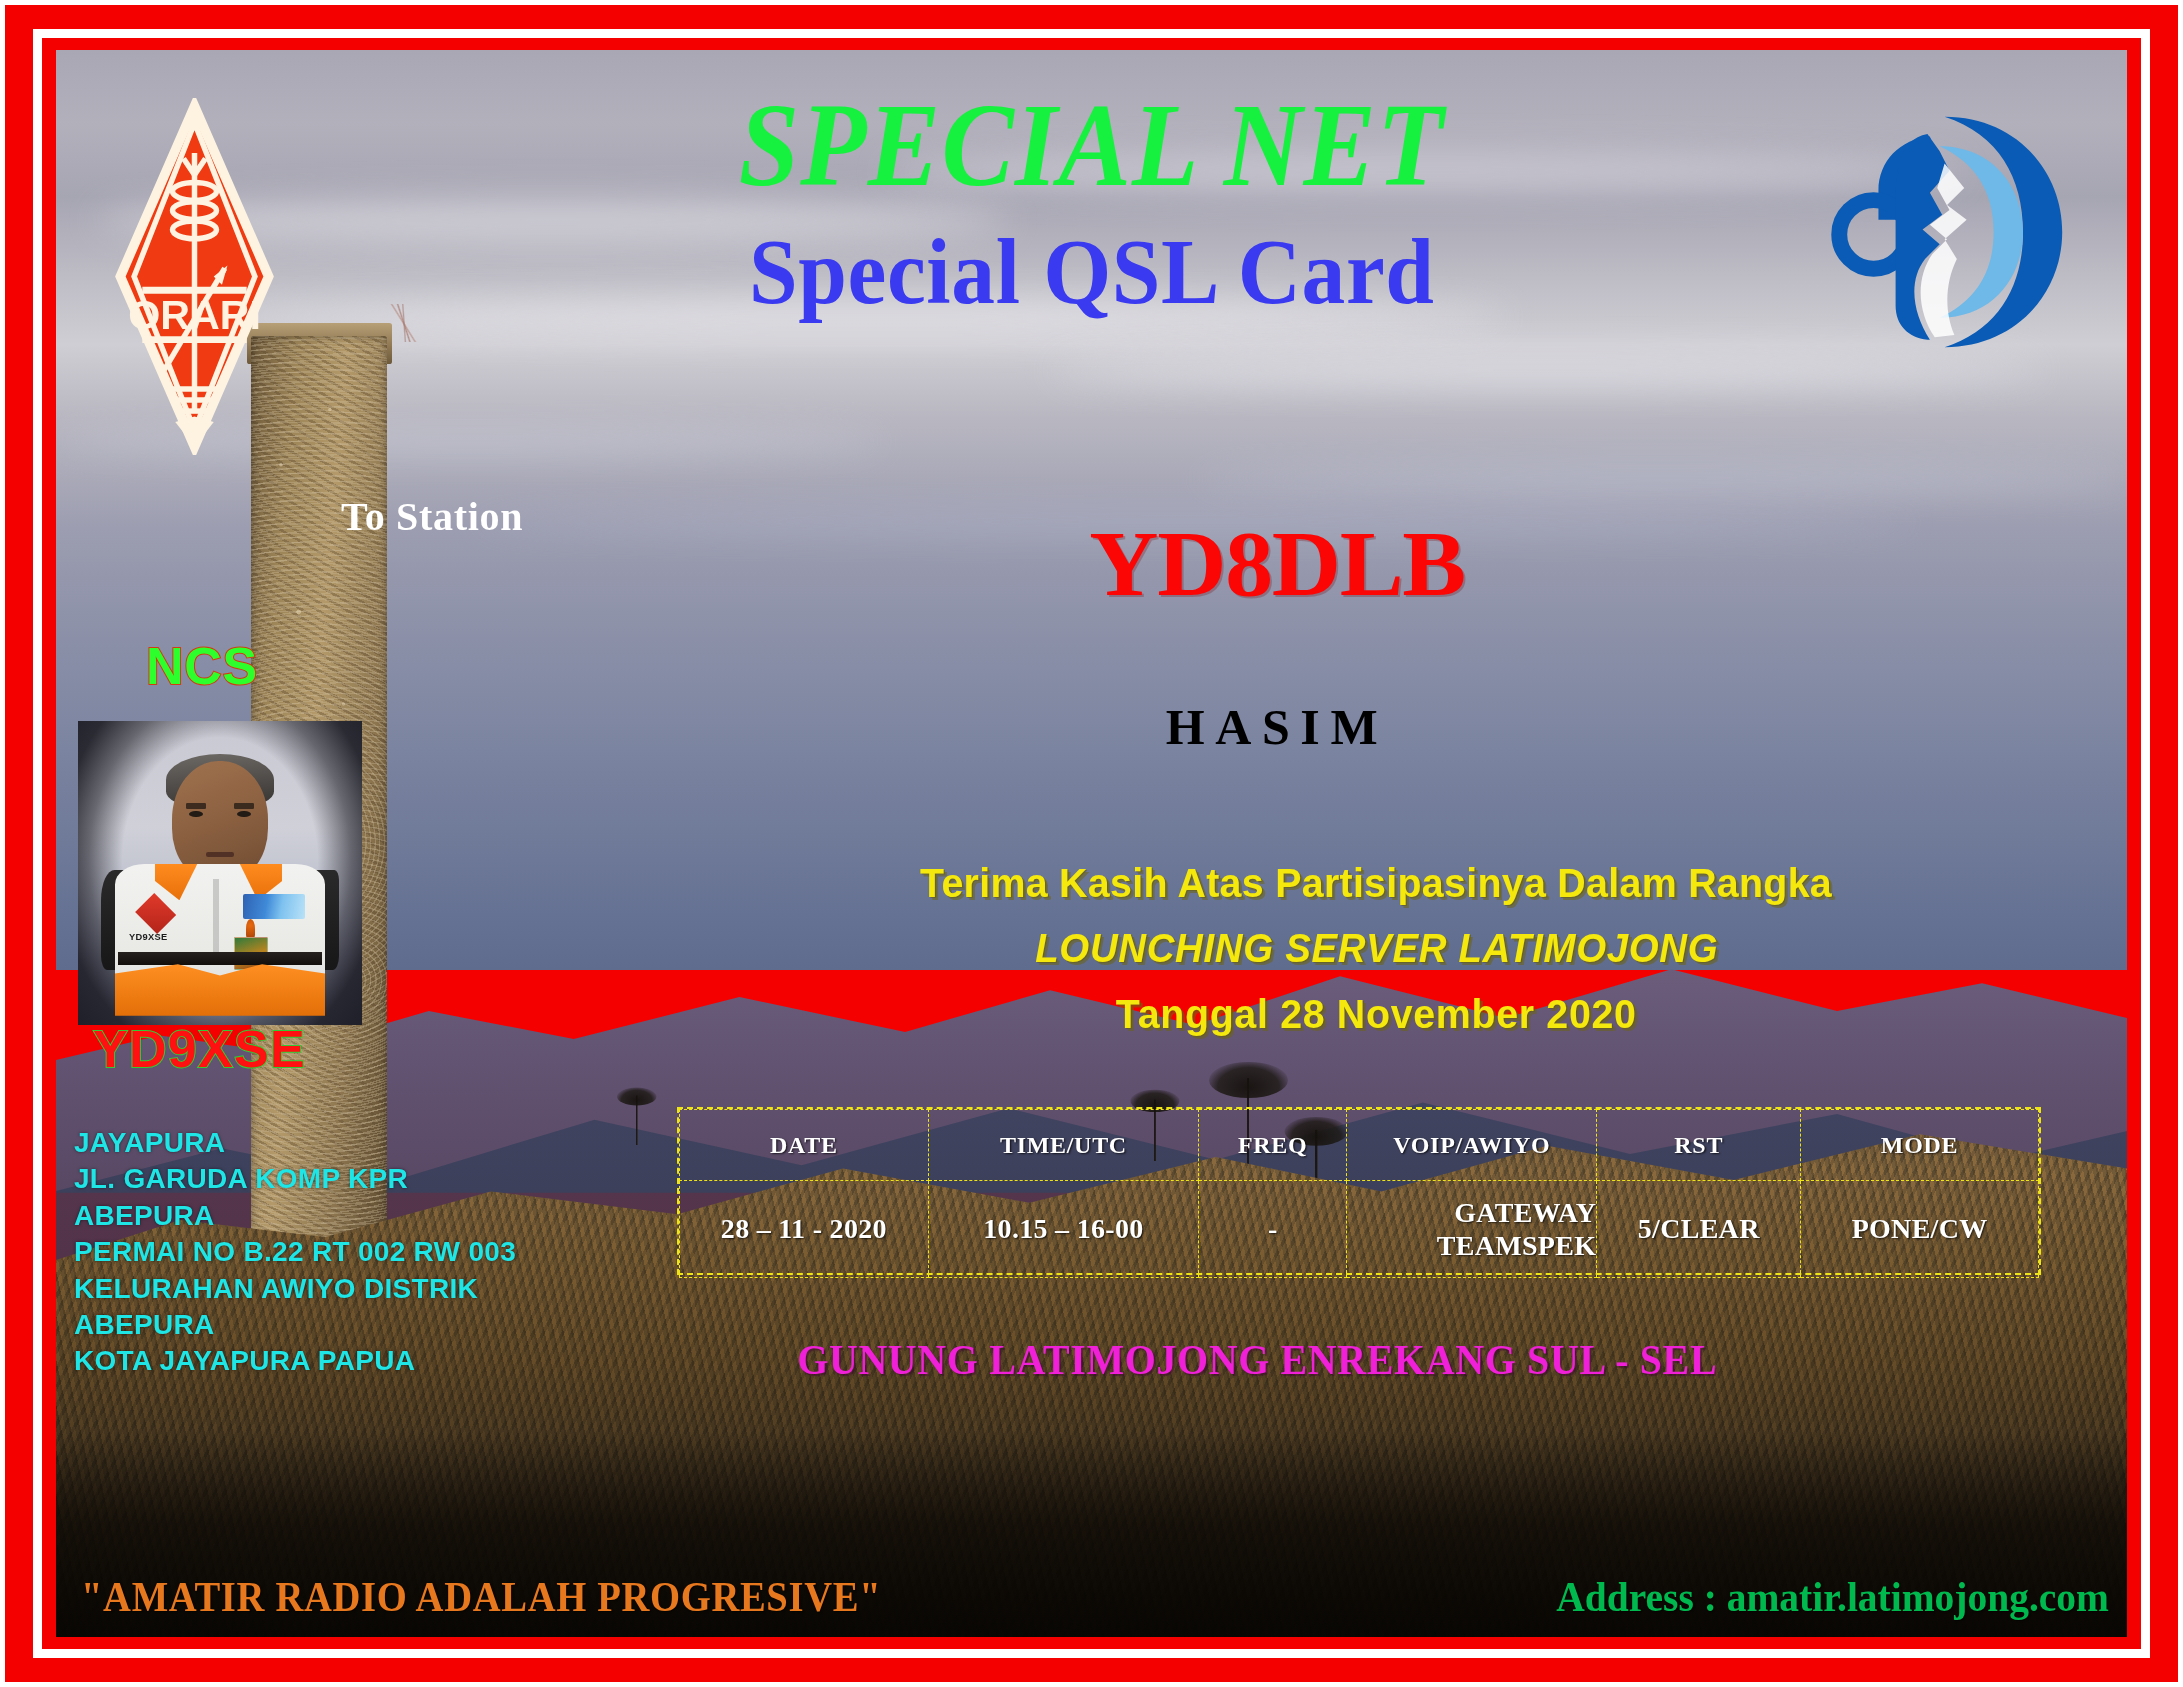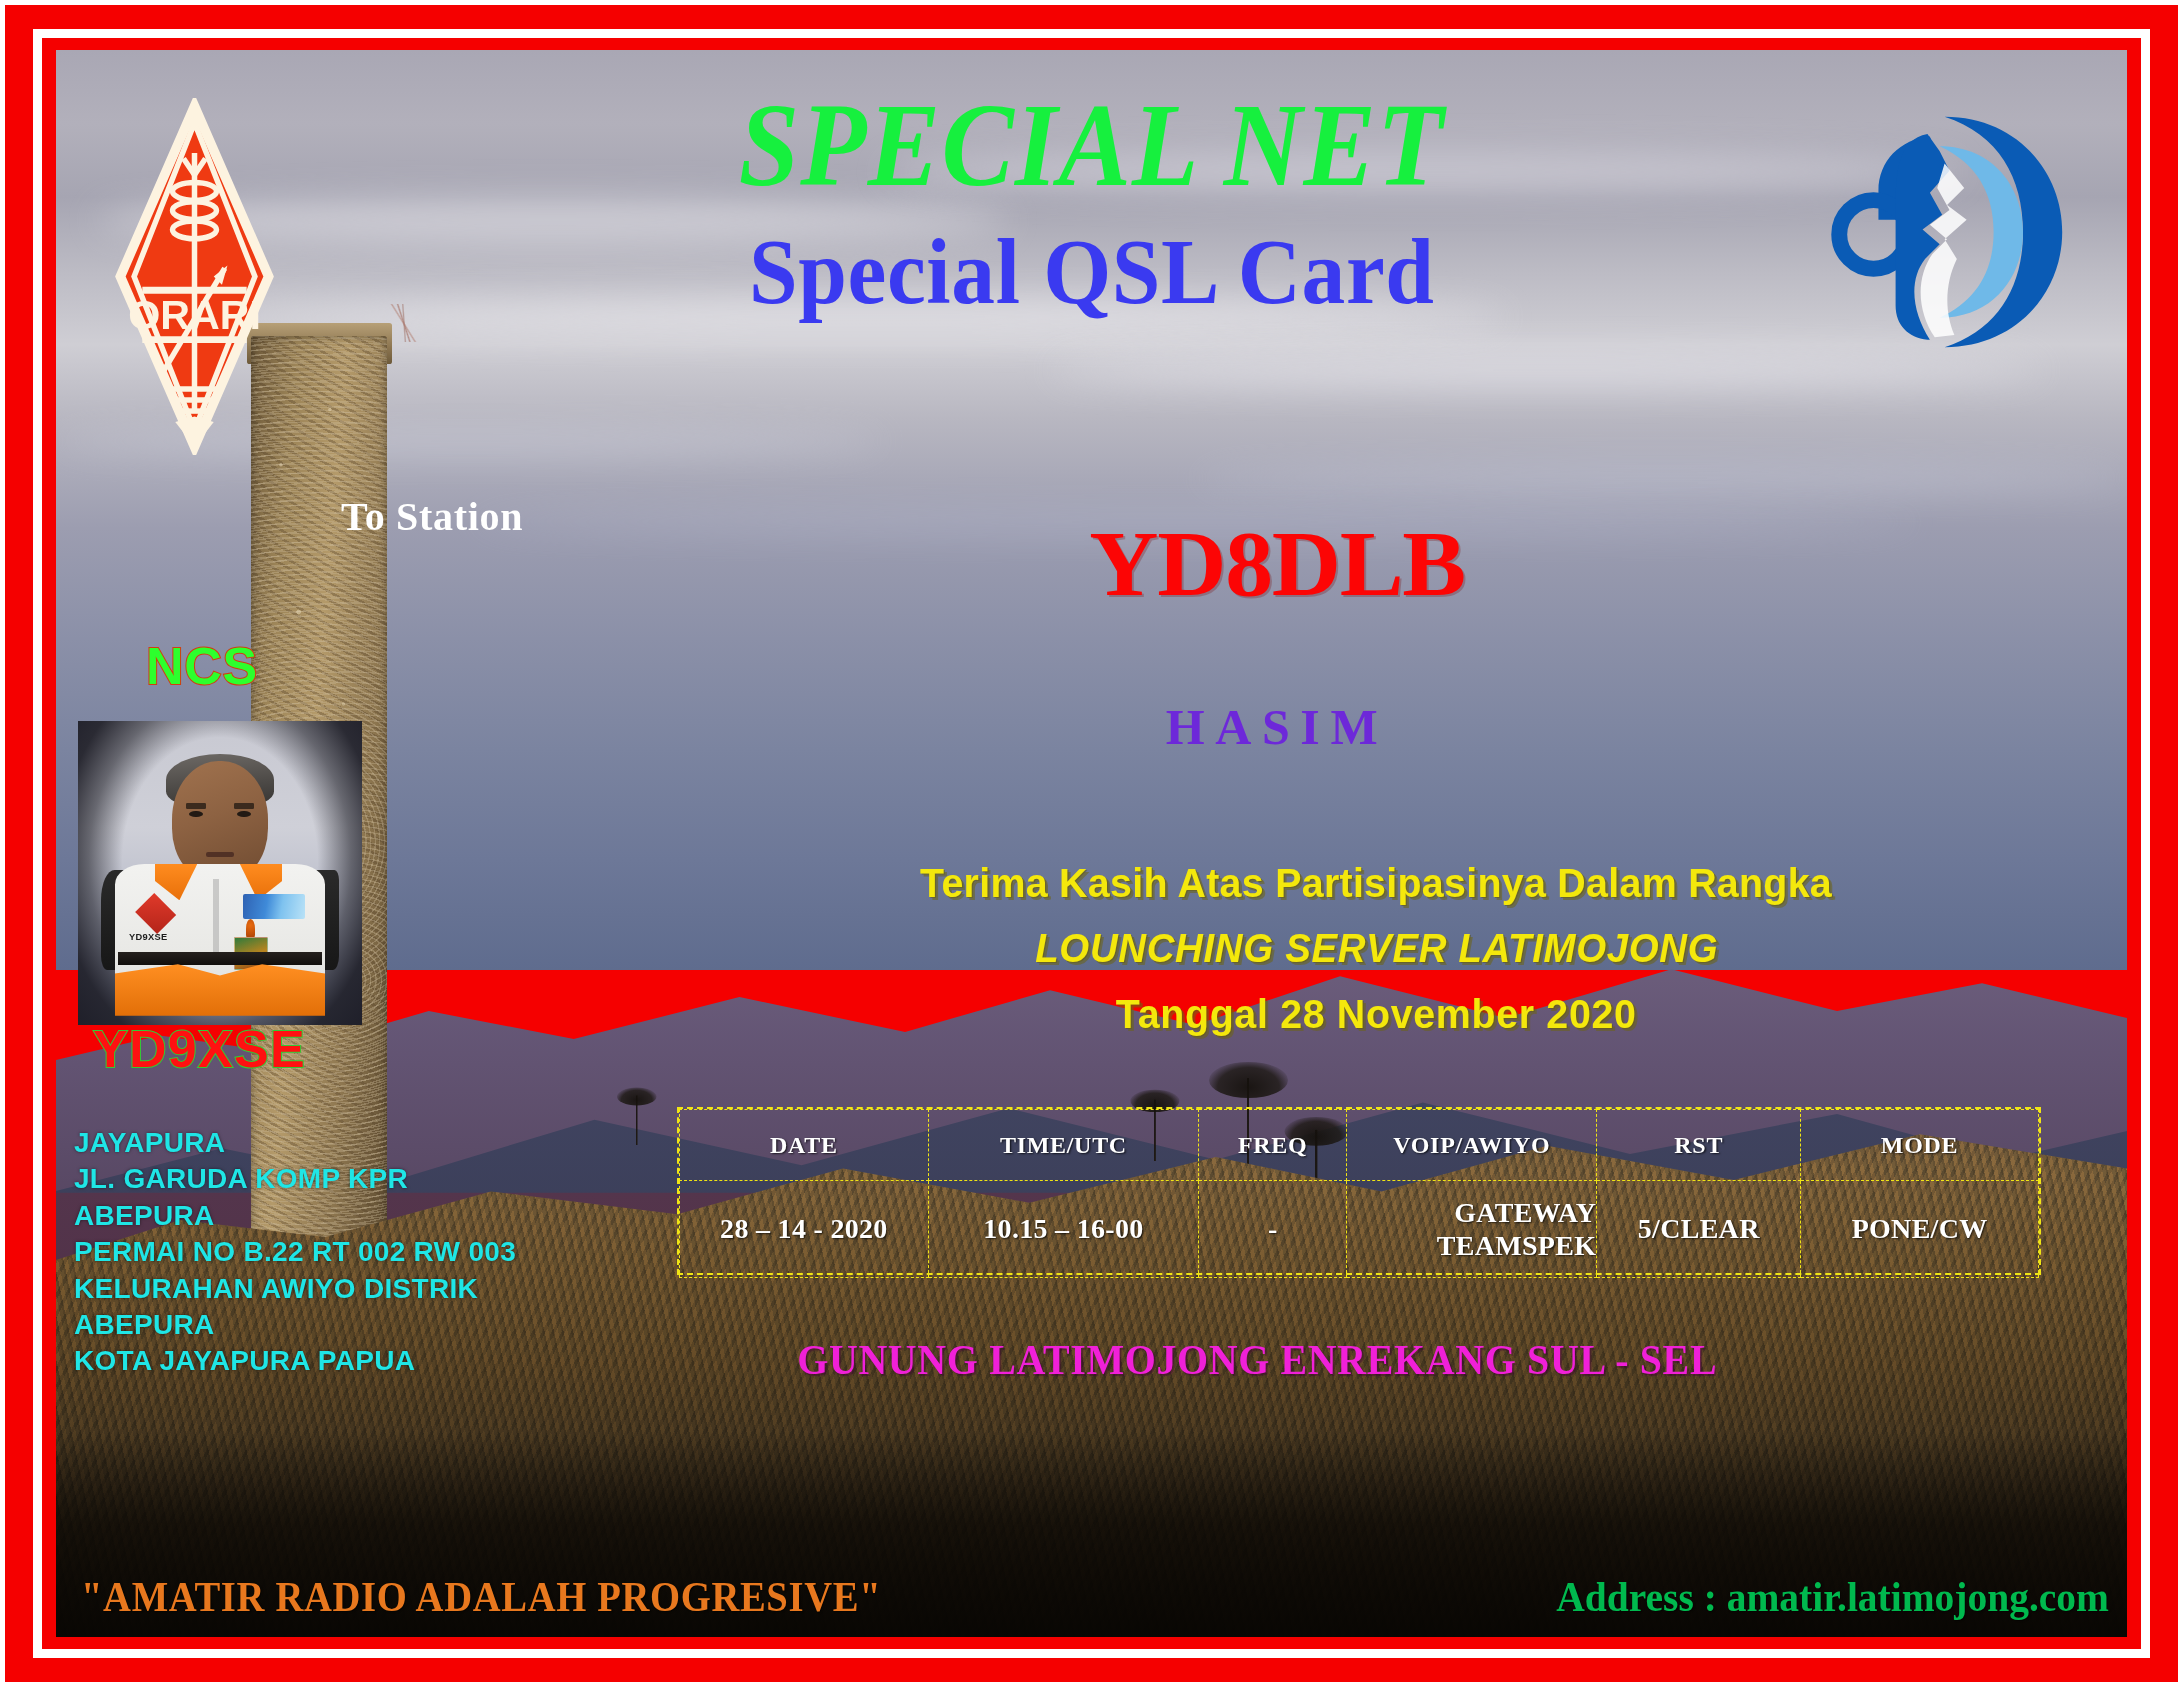--- a/index.html
+++ b/index.html
@@ -300,7 +300,7 @@
   #opname {
     display:inline-block;
     font-family:"Liberation Serif", serif;
-    font-size:50px; font-weight:bold; color:#6d28d9;
+    font-size:50px; font-weight:bold; color:#000000;
     letter-spacing:10.6px;
   }
 

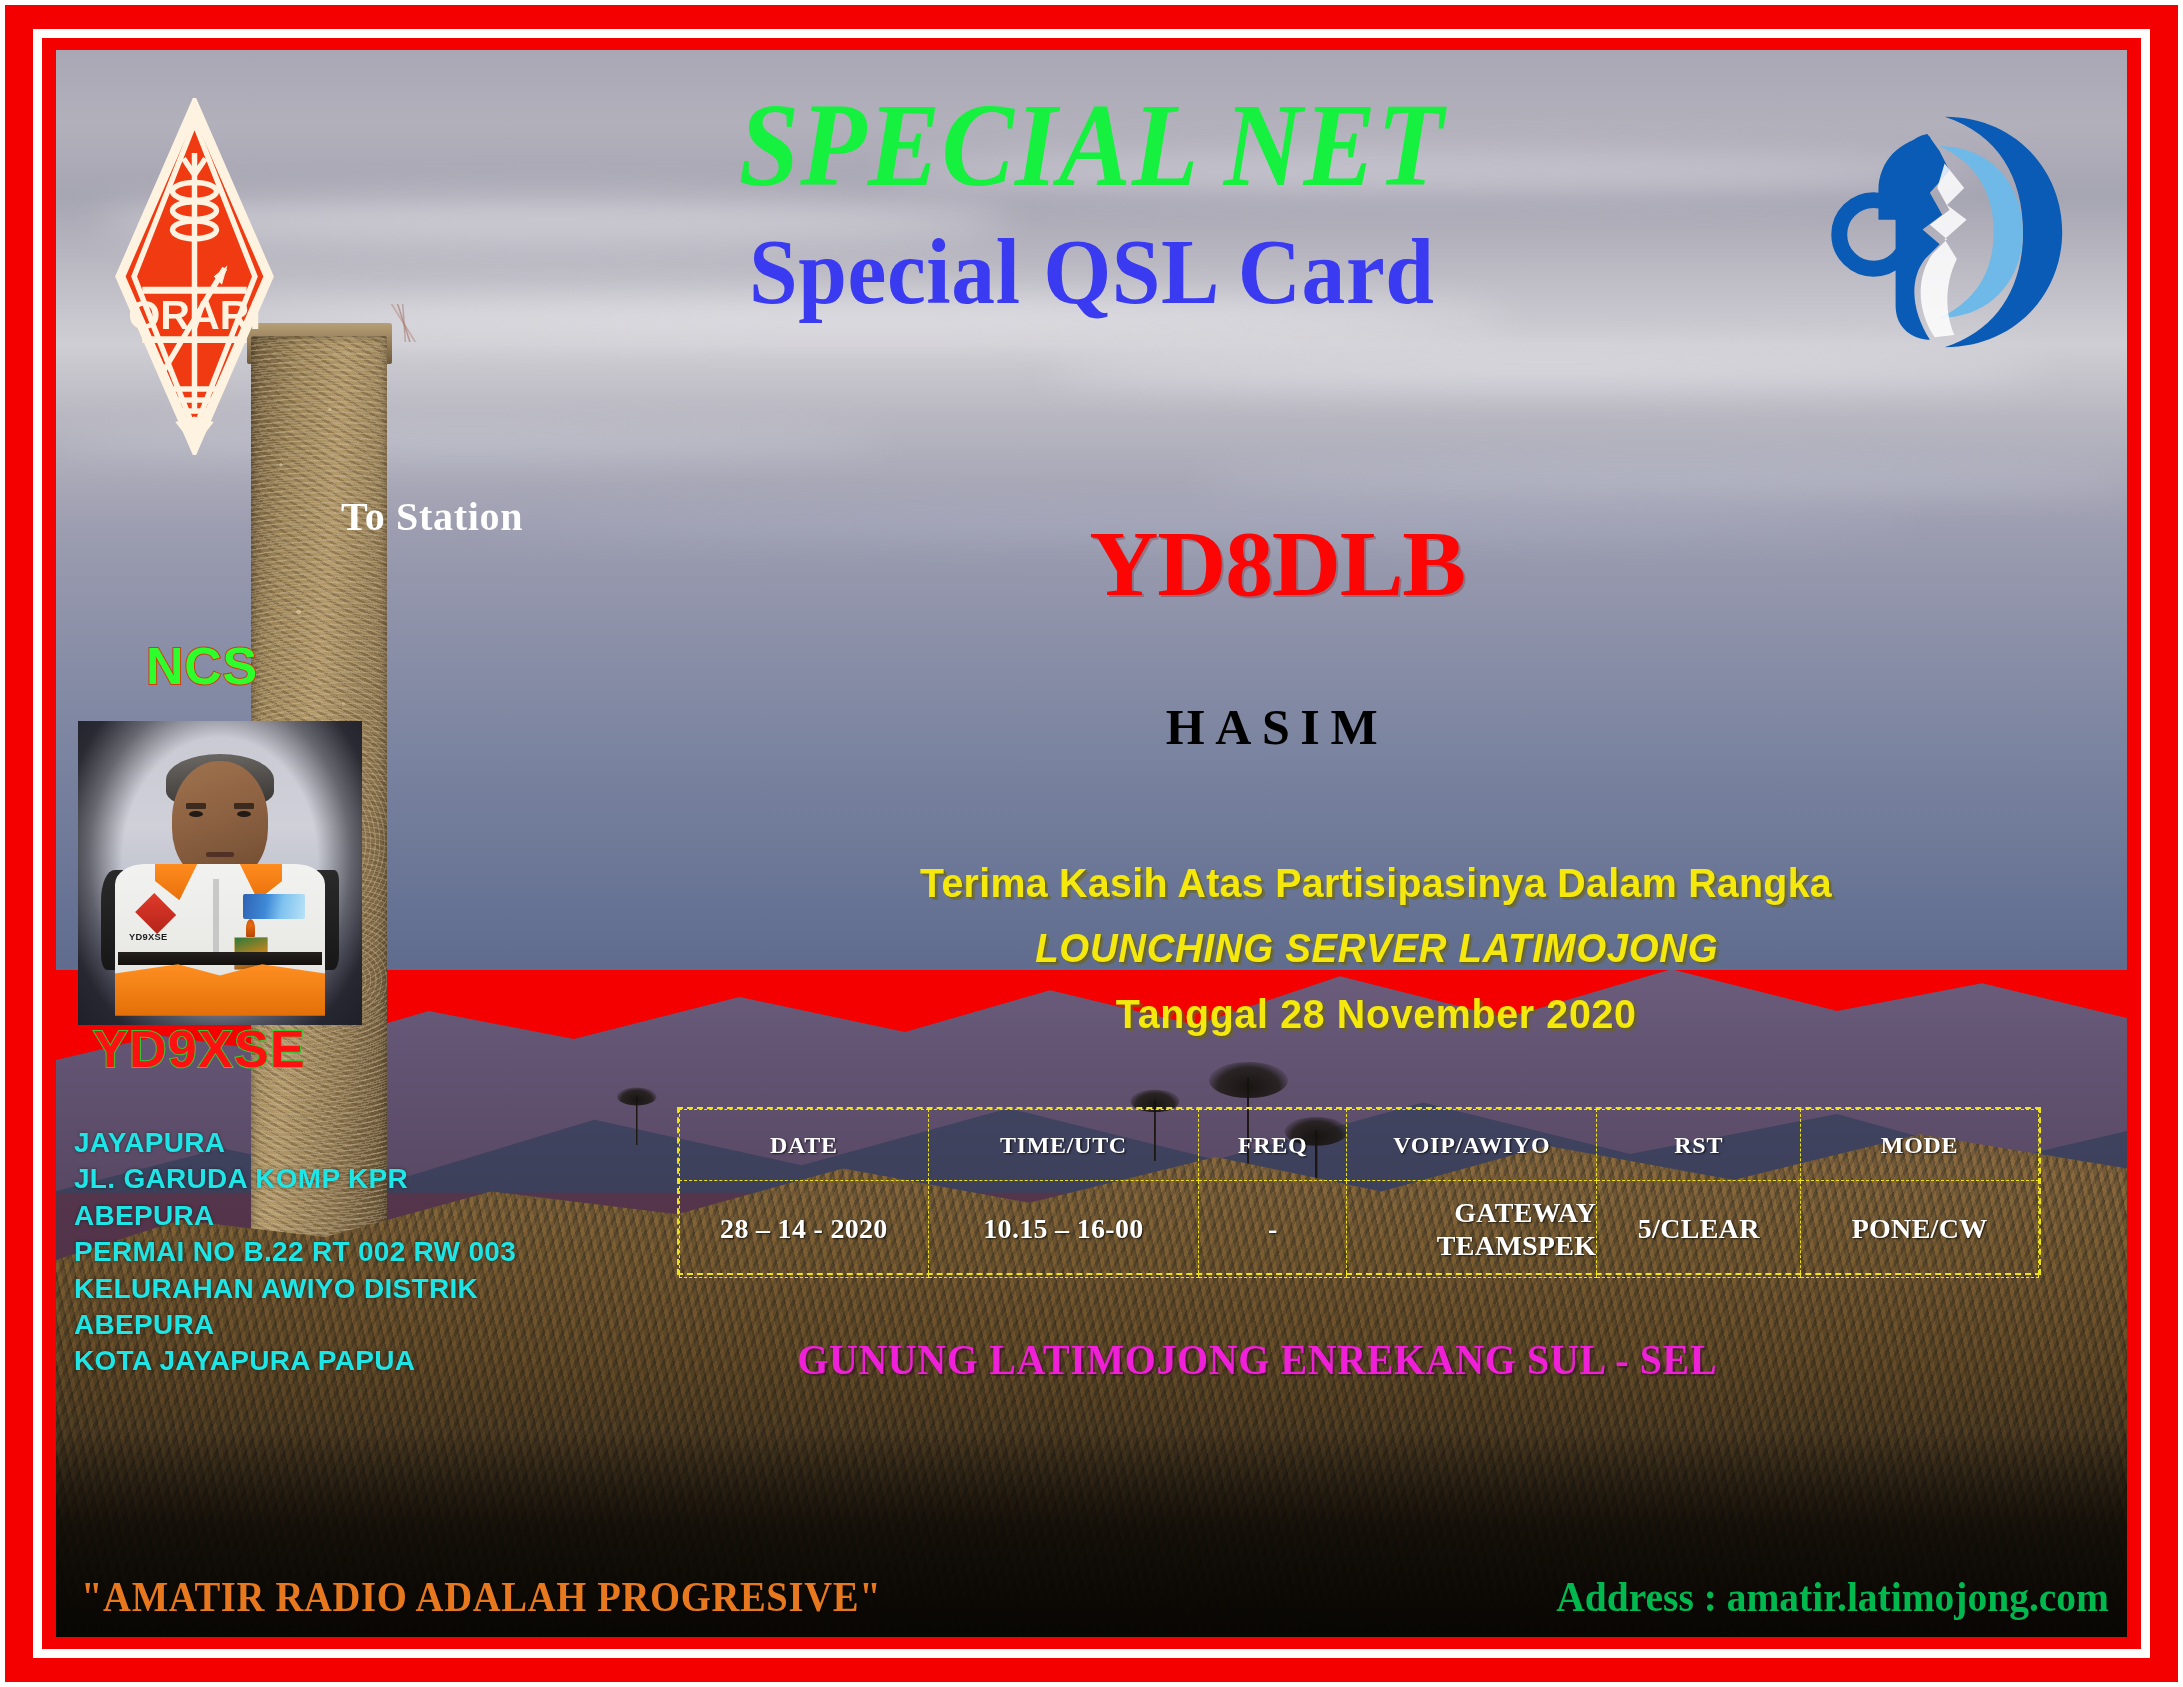--- a/index.html
+++ b/index.html
@@ -533,7 +533,7 @@
       </thead>
       <tbody>
         <tr>
-          <td>28 – 14 - 2020</td>
+          <td>28 – 11 - 2020</td>
           <td>10.15 – 16-00</td>
           <td>-</td>
           <td>

